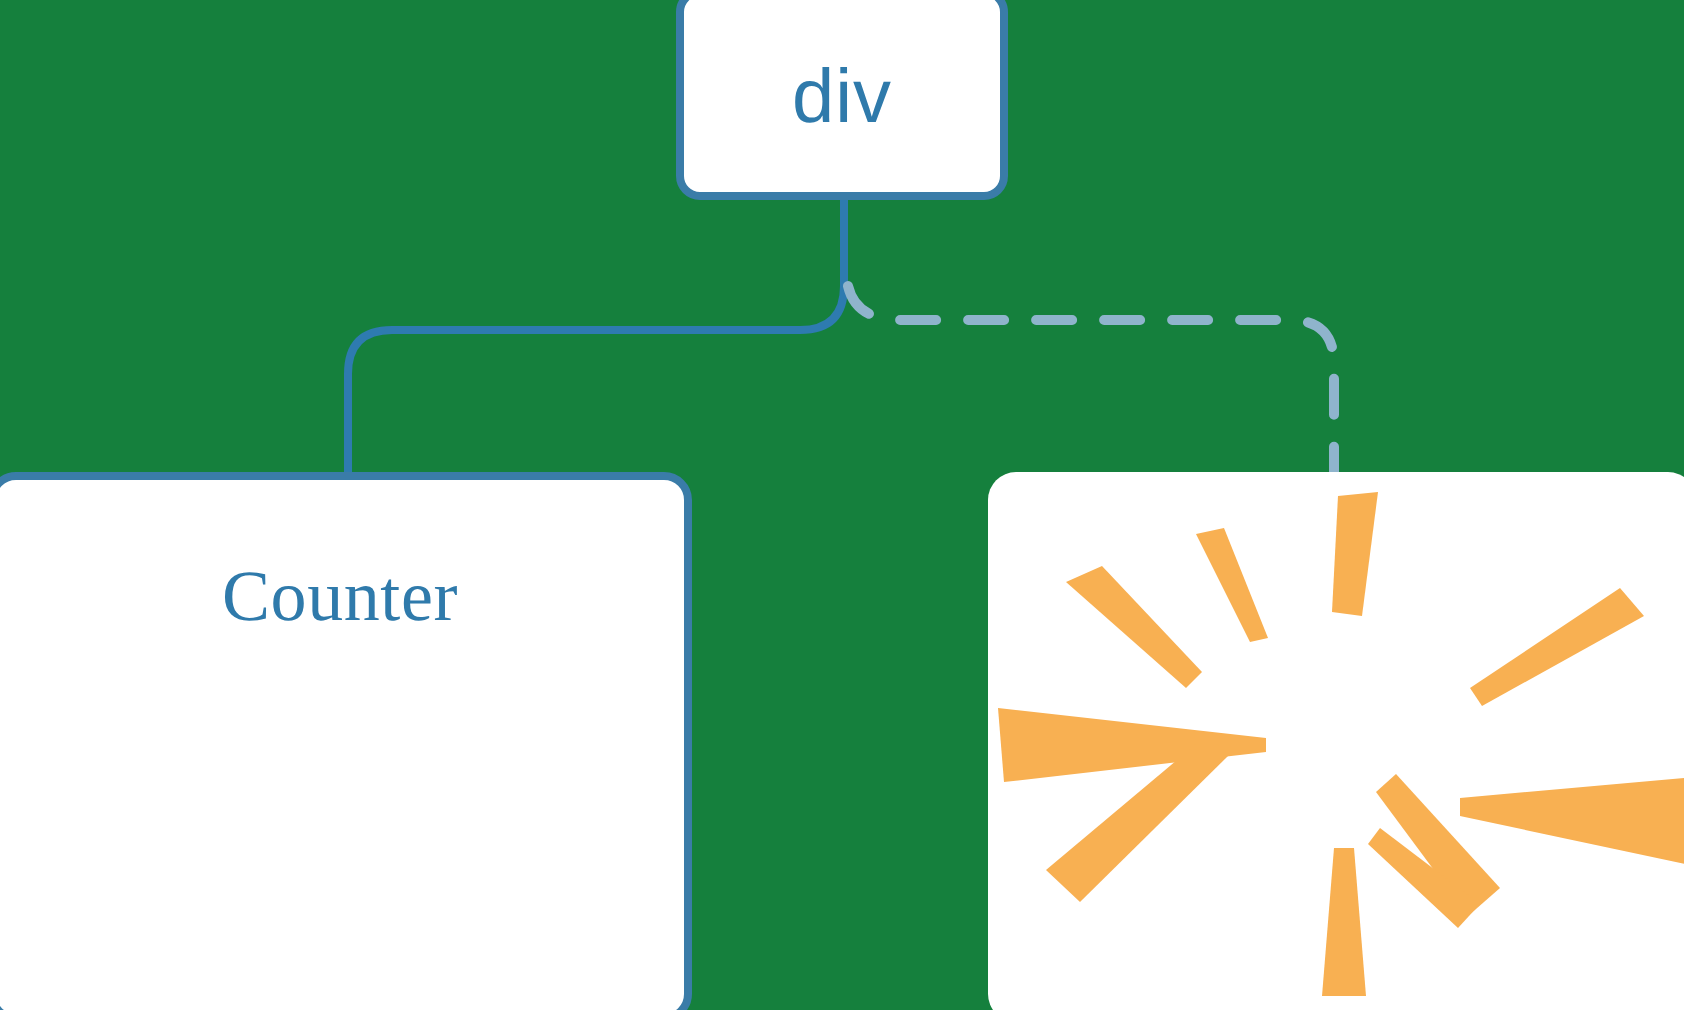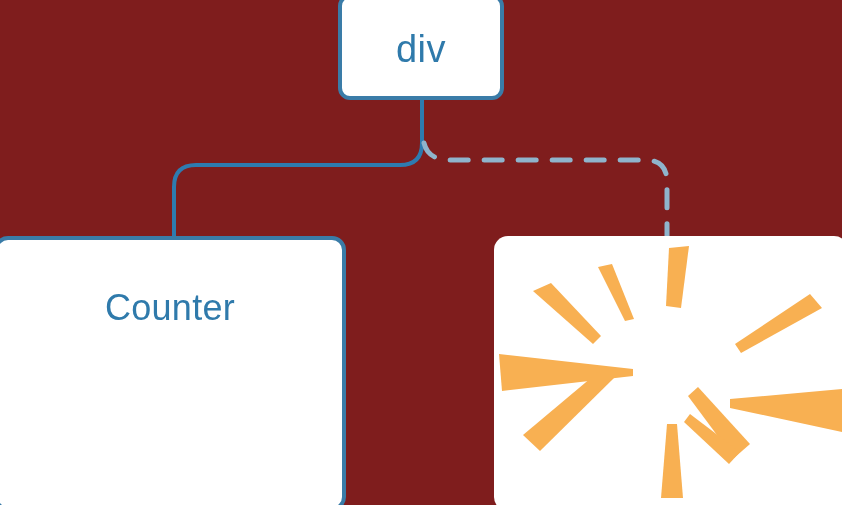--- a/index.html
+++ b/index.html
@@ -126,7 +126,7 @@
 </head>
 <body style="background: rgb(77, 104, 114);">
 
-<div id="stage" style="background: #7f1d1d;">
+<div id="stage" style="background: #15803d;">
 
   <svg id="connectors" viewBox="0 0 842 505" xmlns="http://www.w3.org/2000/svg">
 

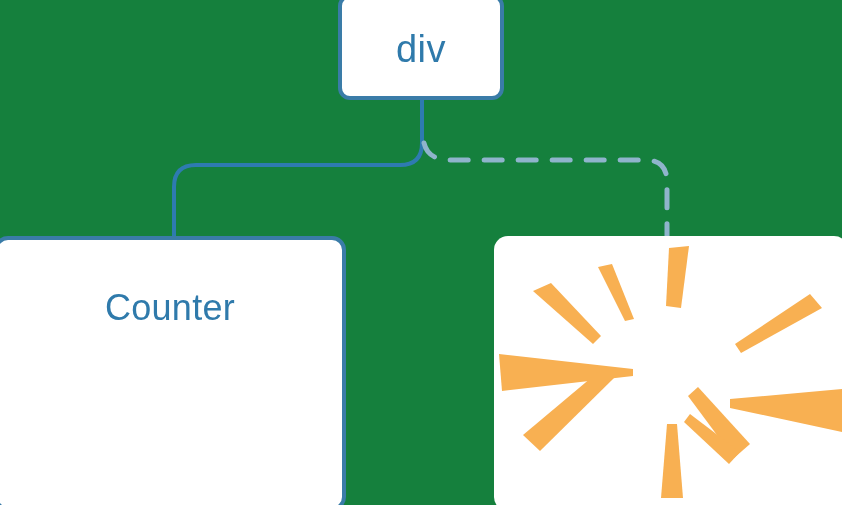--- a/index.html
+++ b/index.html
@@ -72,9 +72,10 @@
   #node-counter .node-title {
     font-size: 36px;
     color: #2f7aab;
-    margin-top: 50px;
+    margin-top: 40px;
     letter-spacing: 0.3px;
     line-height: 1;
+    font-family: Liberation Serif, serif;
   }
 
   

